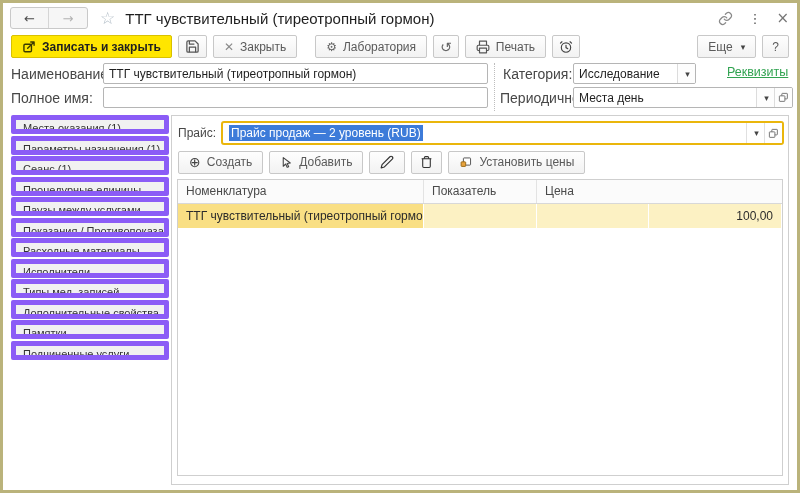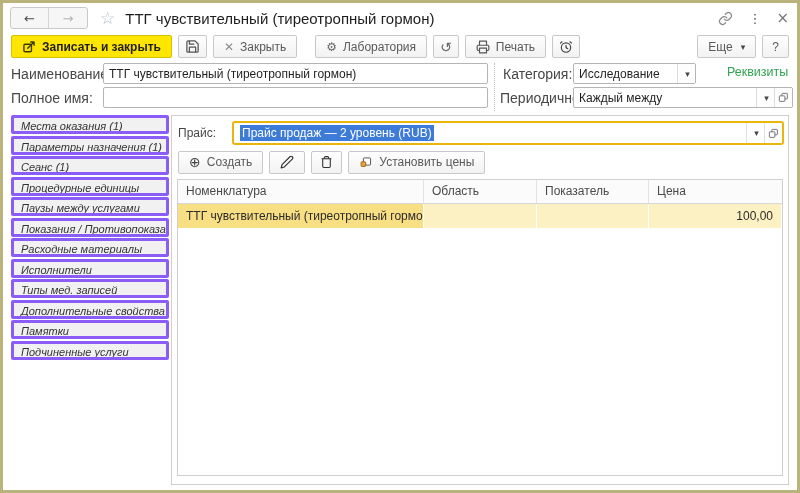--- a/index.html
+++ b/index.html
@@ -39,7 +39,7 @@
   .field .val { flex:1; padding:0 5px; font-size:12px; color:#1f1f1f; white-space:nowrap; overflow:hidden; }
   .fbtn { width:18px; align-self:stretch; display:flex; align-items:center; justify-content:center; border-left:1px solid #dcdcdc; background:#fdfdfd; }
   .dotted-sep { position:absolute; left:491px; top:2px; height:48px; border-left:1px dotted #bdbdbd; }
-  .green-link { position:absolute; font-size:12.5px; color:#31a351; white-space:nowrap; }
+  .green-link { position:absolute; font-size:12.5px; color:#31a351; text-decoration:underline; white-space:nowrap; }
 
   
   .content { position:absolute; left:8px; top:112px; width:784px; height:370px; }

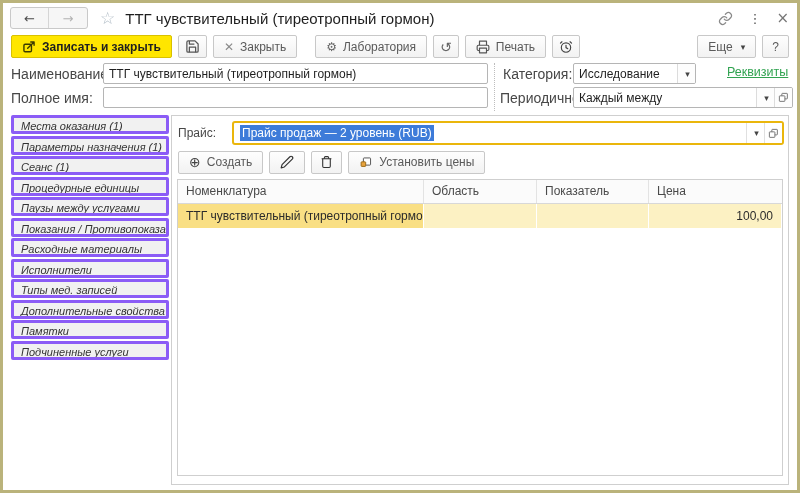--- a/index.html
+++ b/index.html
@@ -179,7 +179,7 @@
 
     <div class="flabel" style="left:497px; top:29px;">Периодичность:</div>
     <div class="field" style="left:570px; top:26px; width:220px;">
-      <div class="val">Каждый между</div>
+      <div class="val">Места день</div>
       <div class="fbtn">
         <span class="caret">▾</span>
       </div>

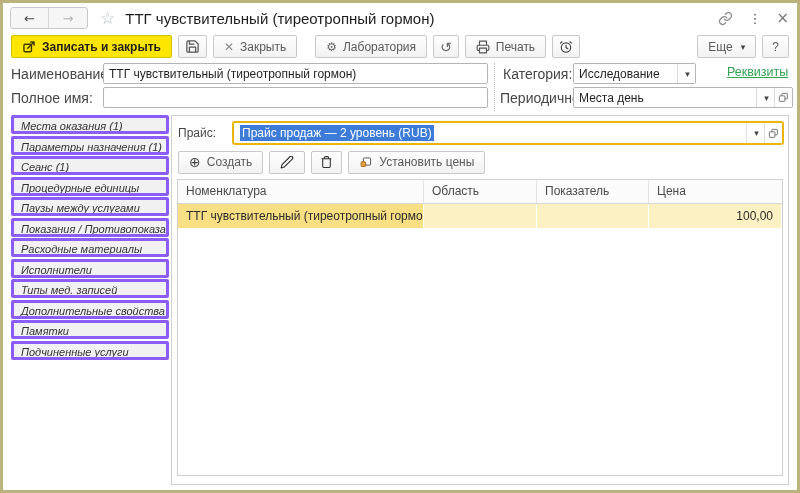--- a/index.html
+++ b/index.html
@@ -44,7 +44,7 @@
   
   .content { position:absolute; left:8px; top:112px; width:784px; height:370px; }
   .tabs { position:absolute; left:0; top:0; width:163px; }
-  .tab { width:158px; height:19px; margin-bottom:1.5px; background:#f1f1f1; border:3px solid #8b5cf6; border-radius:2px; font-size:11px; color:#333; line-height:17px; padding-left:7px; white-space:nowrap; overflow:hidden; position:relative; z-index:1;font-style:italic; }
+  .tab { width:158px; height:19px; margin-bottom:1.5px; background:#f1f1f1; border:5px solid #8b5cf6; border-radius:2px; font-size:11px; color:#333; line-height:17px; padding-left:7px; white-space:nowrap; overflow:hidden; position:relative; z-index:1; }
   .tab.selected { width:163px; background:#fff; border-right:none; z-index:3; font-size:11px; }
 
   .panel { position:absolute; left:160px; top:0; right:6px; bottom:0; border:1px solid #cfcfcf; background:#fff; z-index:2; }

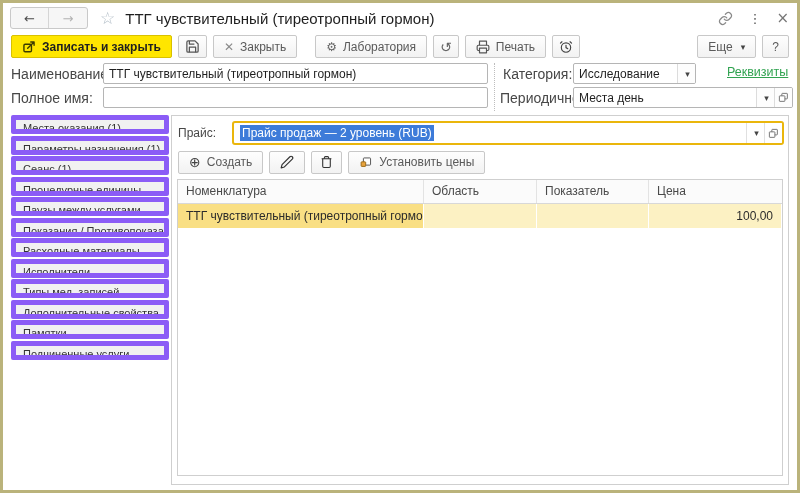--- a/index.html
+++ b/index.html
@@ -50,7 +50,7 @@
   .panel { position:absolute; left:160px; top:0; right:6px; bottom:0; border:1px solid #cfcfcf; background:#fff; z-index:2; }
 
   .price-row { position:absolute; left:6px; right:4px; top:5px; height:24px; display:flex; align-items:center; }
-  .price-row .plabel { color:#474747; margin-right:16px; white-space:nowrap;text-align:right; }
+  .price-row .plabel { color:#474747; margin-right:5px; white-space:nowrap;text-align:right; }
   .price-field { flex:1; height:24px; border:2px solid #eab60c; border-radius:3px; background:#fff; display:flex; align-items:center; overflow:hidden; }
   .price-field .sel { margin-left:6px; background:#3d7bd9; color:#fff; padding:1px 2px; font-size:12px; white-space:nowrap; }
   .price-field .fill { flex:1; }

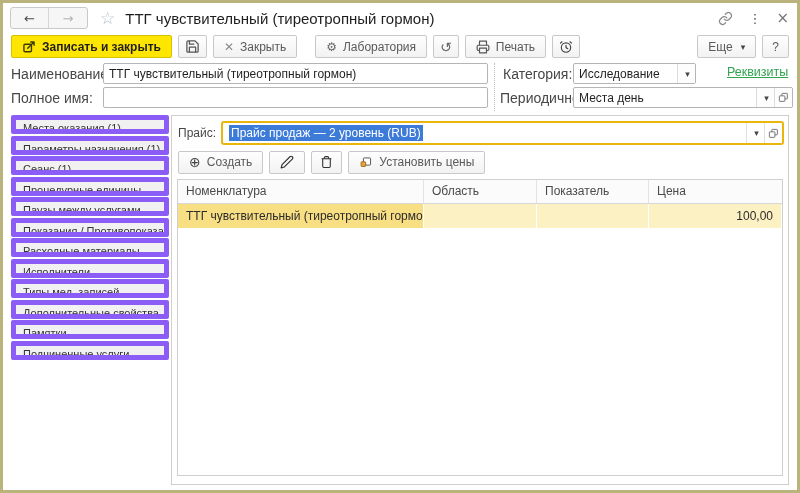--- a/index.html
+++ b/index.html
@@ -236,6 +236,14 @@
           <span class="g" style="font-size:14px;color:#444">⊕</span>
           <span class="muted">Создать</span>
         </div>
+        <div class="btn">
+          <span>
+            <svg width="13" height="13" viewBox="0 0 24 24" fill="none" stroke="#444" stroke-width="2" stroke-linejoin="round">
+              <path d="M6 3 L6 19 L10.5 14.8 L13.2 21 L16 19.8 L13.3 13.7 L19 13 Z"></path>
+            </svg>
+          </span>
+          <span class="muted">Добавить</span>
+        </div>
         <div class="btn icon-only" style="padding:0 10px">
           <span>
             <svg width="14" height="14" viewBox="0 0 24 24" fill="none" stroke="#333" stroke-width="2" stroke-linejoin="round">

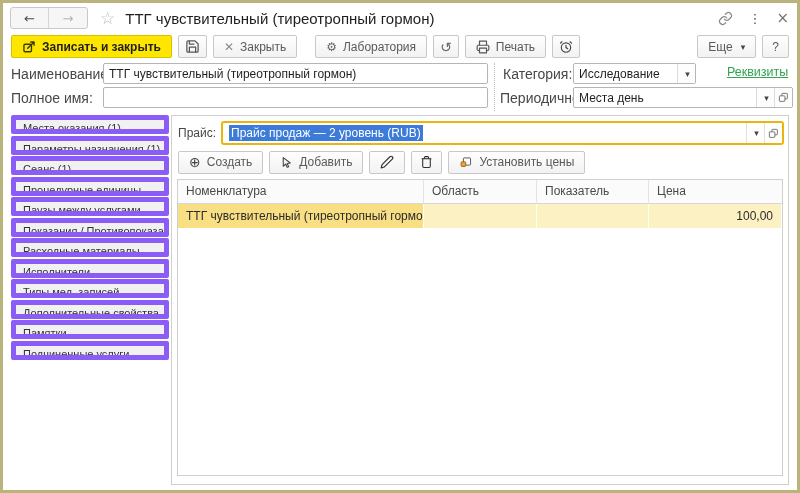--- a/index.html
+++ b/index.html
@@ -274,7 +274,6 @@
       <div class="grid">
         <div class="t-head">
           <div class="th">Номенклатура</div>
-          <div class="th">Область</div>
           <div class="th">Показатель</div>
           <div class="th">Цена</div>
         </div>

